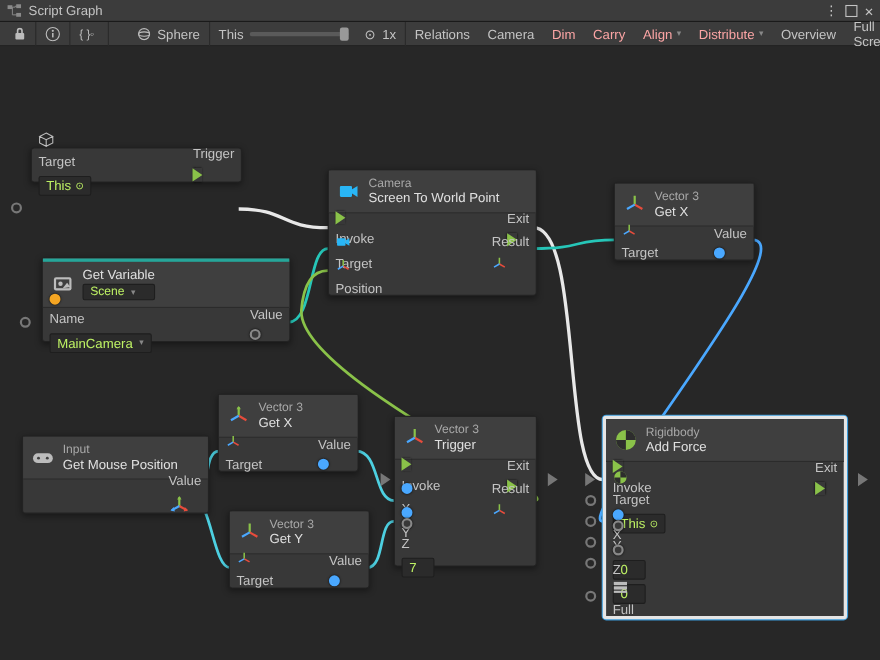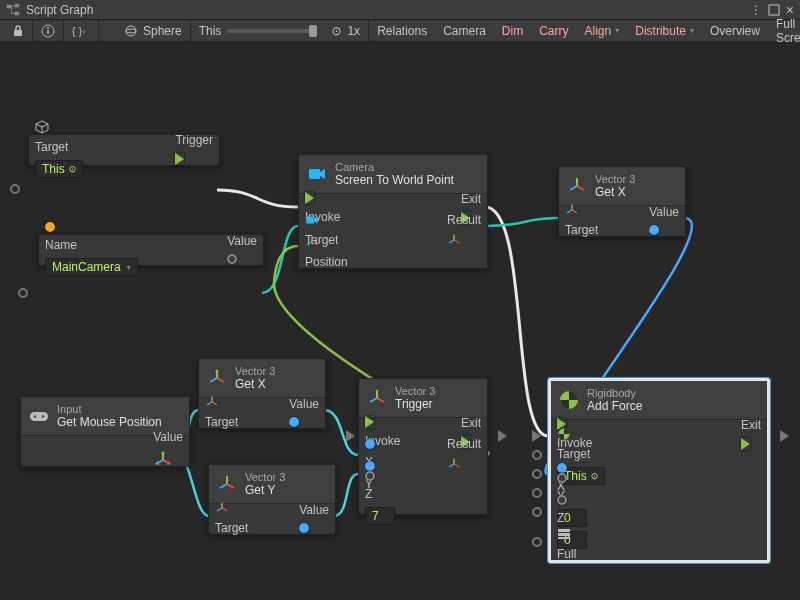--- a/index.html
+++ b/index.html
@@ -185,6 +185,18 @@
     </div>
 
     <div class="node teal" style="left:38px; top:192px; width:226px;">
+      <div class="nodehead">
+        <svg class="icon" viewBox="0 0 20 20">
+            <rect x="2" y="4" width="16" height="12" rx="2" fill="#bcbcbc"></rect>
+            <rect x="4" y="6" width="12" height="8" fill="#3f3f3f"></rect>
+            <circle cx="8" cy="10" r="2" fill="#bcbcbc"></circle>
+            <path d="M10 14 l4 -5 l3 4" fill="#bcbcbc"></path>
+          </svg>
+        <div class="titleblk">
+          <span class="main">Get Variable</span>
+          <span class="field dd" style="height:15px;font-size:11px;">Scene</span>
+        </div>
+      </div>
       <div class="nodebody">
         <div class="row split">
           <div class="l">

